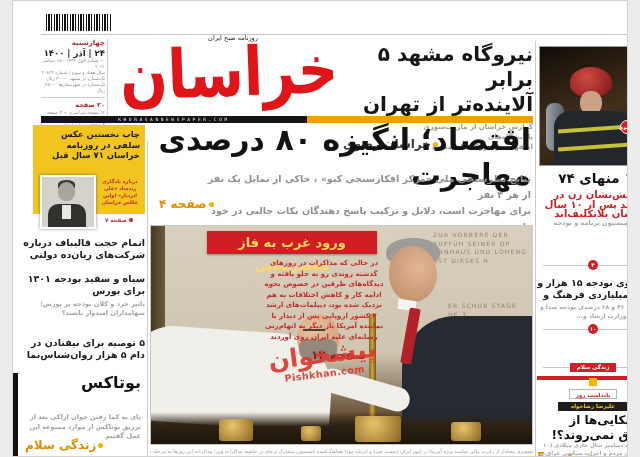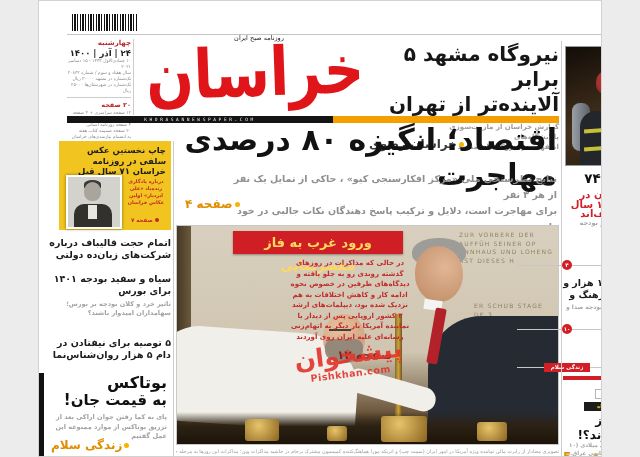--- a/index.html
+++ b/index.html
@@ -3,7 +3,7 @@
 <meta charset="utf-8">
 <style>
   html,body{margin:0;padding:0;background:#ececec;}
-  .page{position:relative;width:564px;height:457px;background:#fff;margin:0 auto;
+  .page{position:relative;width:616px;height:457px;background:#fff;margin:0 auto;
         font-family:"DejaVu Sans",sans-serif;direction:rtl;overflow:hidden;
         border:1px solid #d2d2d2;box-sizing:border-box;color:#1c1c1c;}
   .abs{position:absolute;}

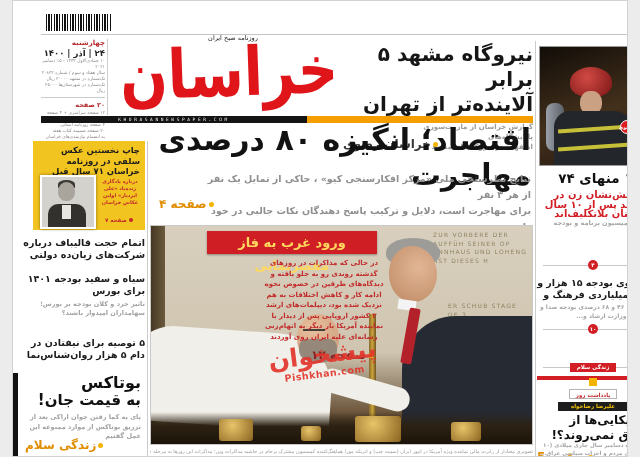--- a/index.html
+++ b/index.html
@@ -79,7 +79,7 @@
         white-space:nowrap;overflow:hidden;}
   
   .vline-left{left:134px;top:140px;width:1px;height:316px;background:#ccc;}
-  .ybox{left:20px;top:140px;width:112px;height:89px;background:#f2c41f;box-sizing:border-box;padding:4px 5px;}
+  .ybox{left:20px;top:124px;width:112px;height:89px;background:#f2c41f;box-sizing:border-box;padding:4px 5px;}
   .ybox-title{font-size:8.5px;font-weight:800;line-height:10.5px;text-align:right;color:#1c1c1c;}
   .ybox-photo{left:27px;top:174px;width:52px;height:50px;background:#d4d2cd;border:2px solid #fff;
         box-shadow:0 0 3px rgba(0,0,0,.45);overflow:hidden;}

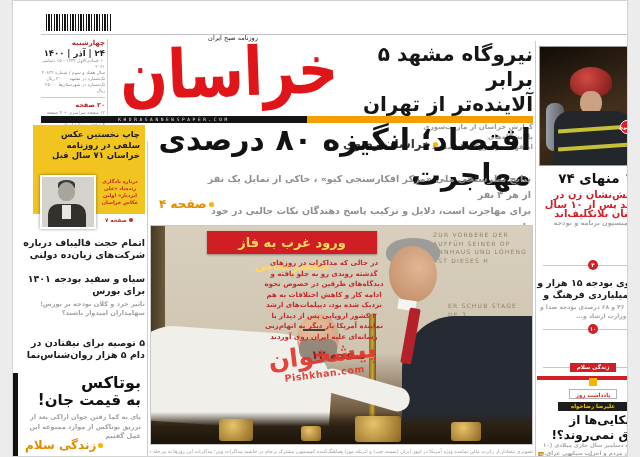--- a/index.html
+++ b/index.html
@@ -237,7 +237,6 @@
     <div class="redlabel">زندگی سلام</div>
   </div>
   <div class="abs botox1">بوتاکس</div>
-  <div class="abs botox2">به قیمت جان!</div>
   <div class="abs botox-sub">پای به کما رفتن جوان اراکی بعد از تزریق بوتاکس از موارد ممنوعه این عمل گفتیم</div>
   <div class="abs ytag orange botox-tag"><span class="dot"></span><span>زندگی سلام</span></div>
   <div class="abs scan-edge"></div>

